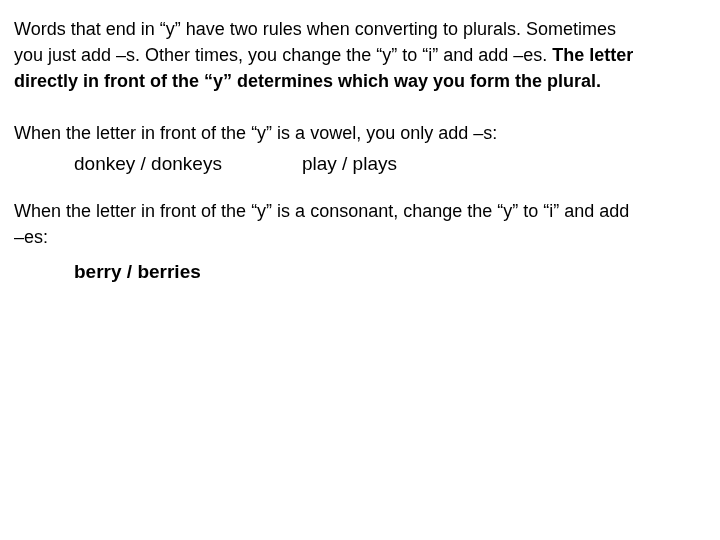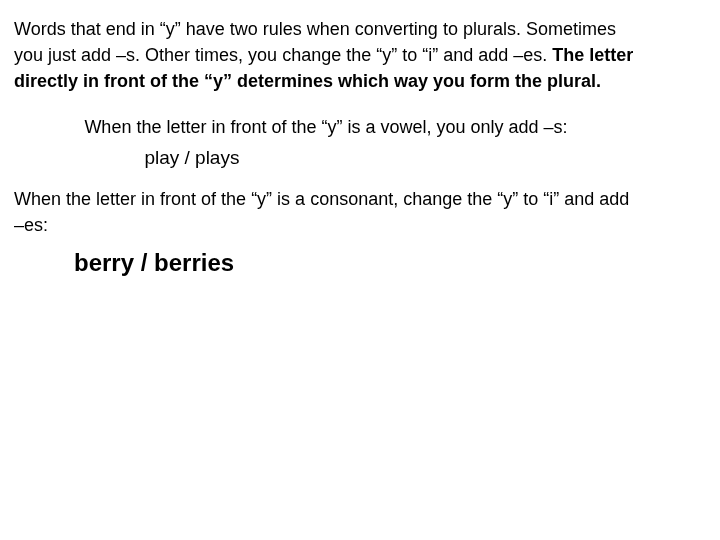--- a/index.html
+++ b/index.html
@@ -24,8 +24,7 @@
       padding: 16px 14px;
       display: flex;
       flex-direction: column;
-      gap: 2px;
-      align-items: center;
+      gap: 8px;
     }
 
     .paragraph {

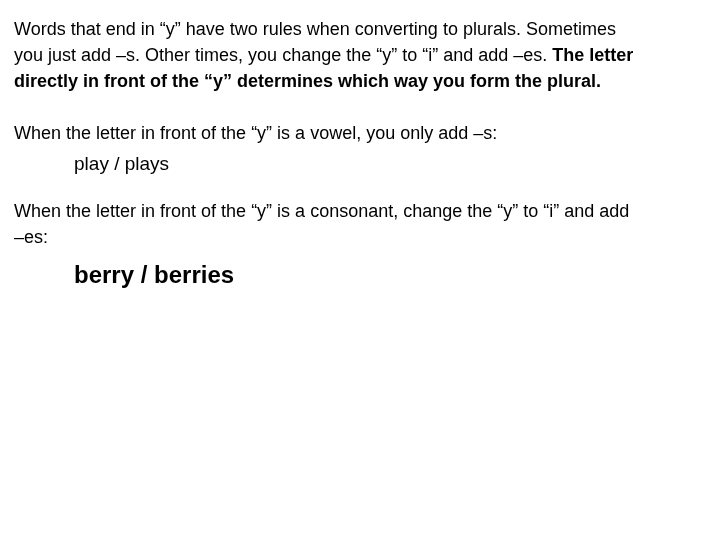--- a/index.html
+++ b/index.html
@@ -88,6 +88,9 @@
     <div>When the letter in front of the “y” is a vowel, you only add –s:</div>
     <div class="examples-row">
 
+      <span class="example-item">
+        <span>donk</span><span class="underlined">e</span><span>y / donkeys</span>
+      </span>
 
       <span class="example-item">
         <span>pl</span><span class="underlined">a</span><span>y / plays</span>

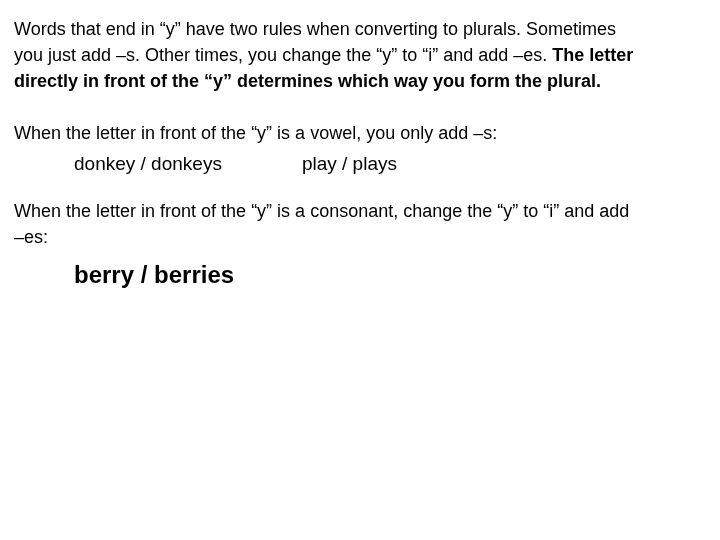--- a/index.html
+++ b/index.html
@@ -71,7 +71,7 @@
     }
 
     .example-bold {
-      font-size: 24px;
+      font-size: 19px;
       font-weight: bold;
     }
   </style>

